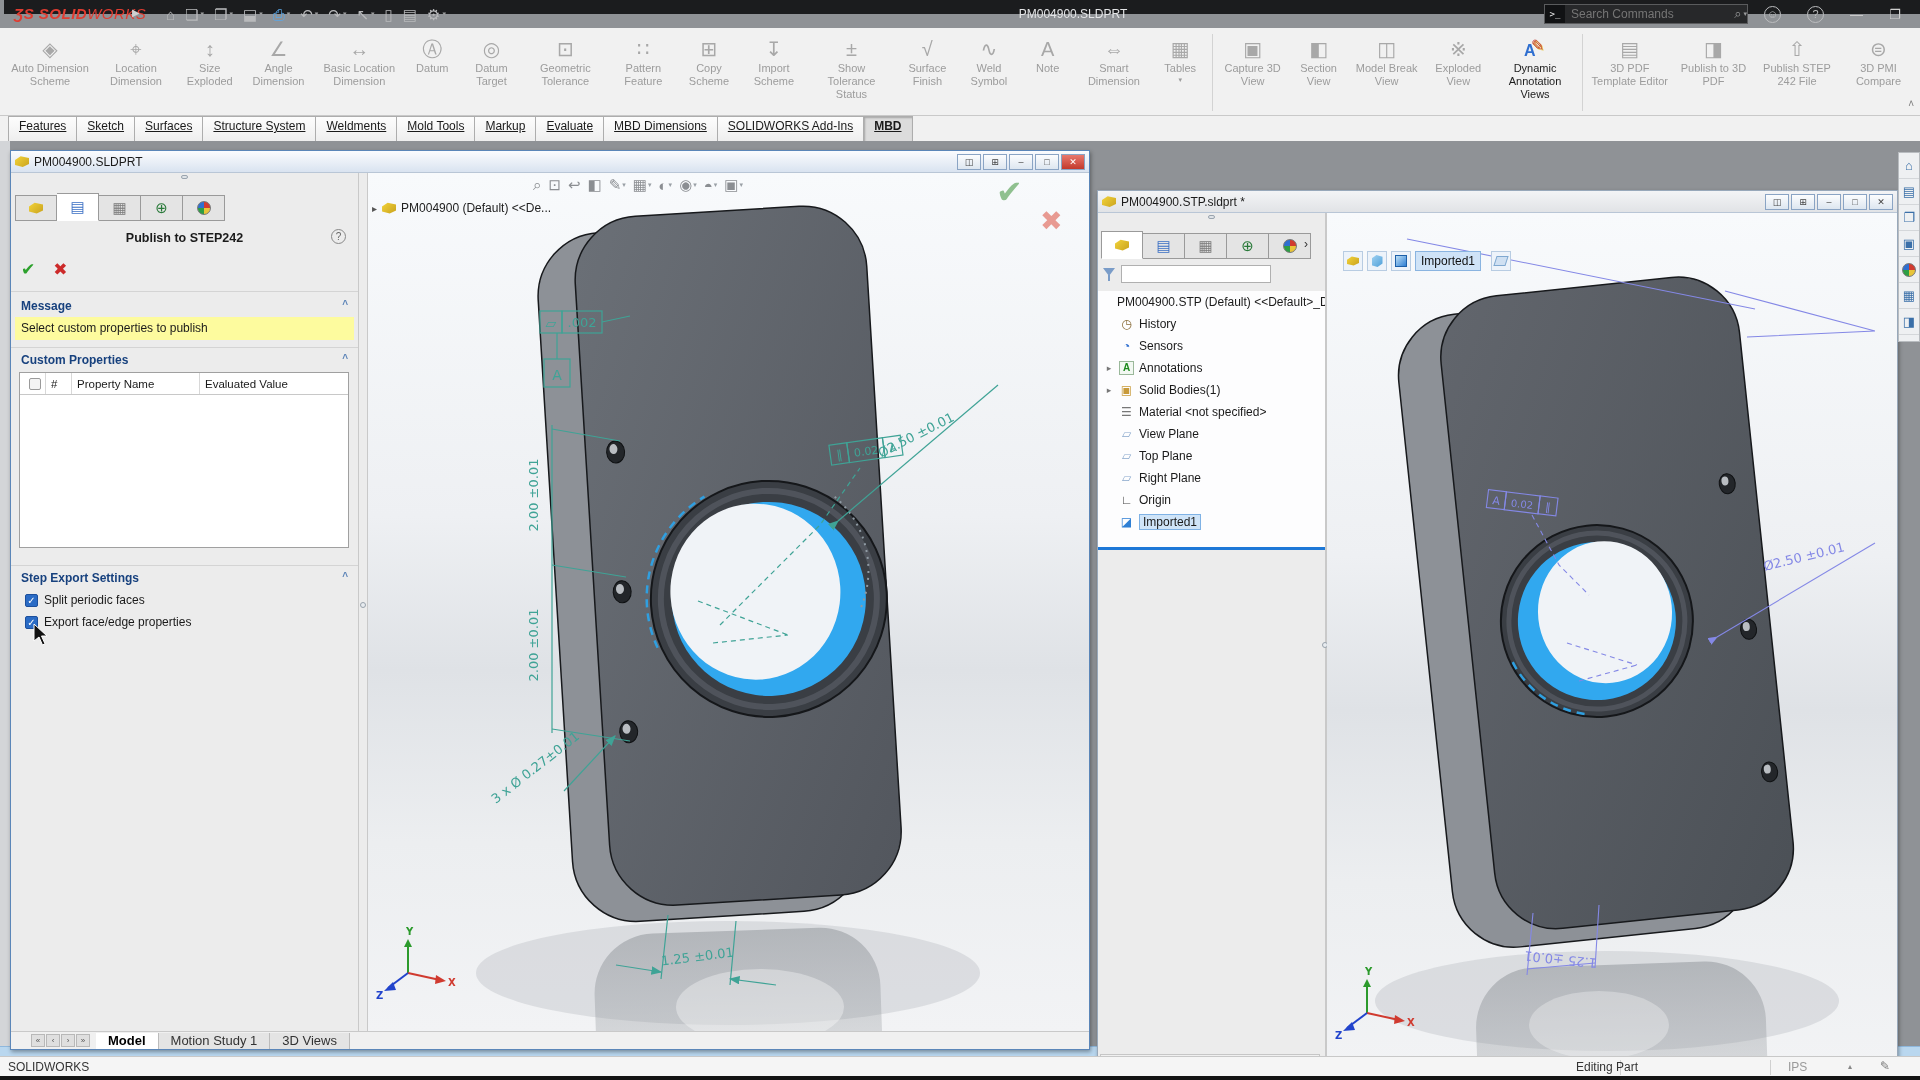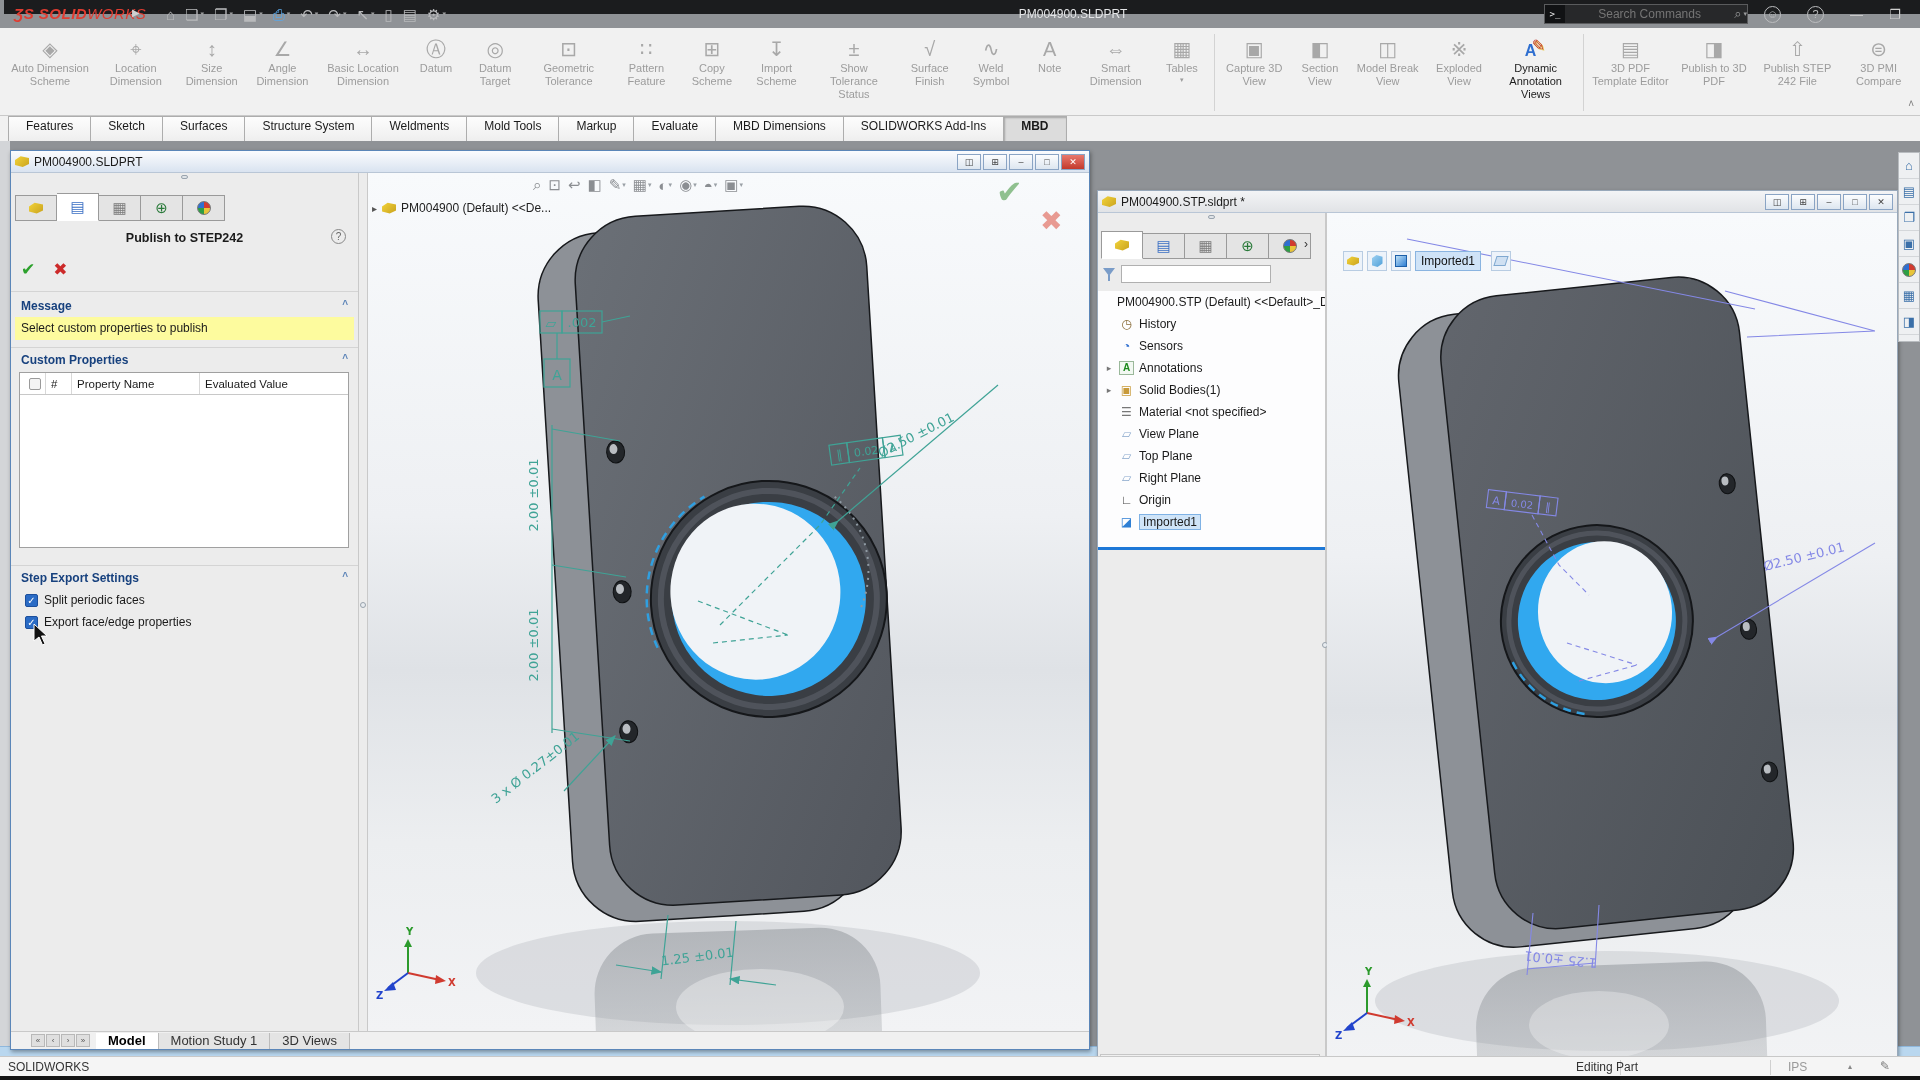--- a/index.html
+++ b/index.html
@@ -20,7 +20,7 @@
   .doc-title{position:absolute;left:960px;top:7px;transform:translateX(-50%);width:400px;text-align:center;font-size:12px;color:#e4e5e7;left:1069px;}
   #searchbox{position:absolute;left:1540px;top:4px;width:204px;height:20px;background:#27282a;border:1px solid #5a5b5d;display:flex;align-items:center;}
   #searchbox .cmd{width:20px;height:18px;background:#111214;color:#e8e8e8;font-size:9px;display:flex;align-items:center;justify-content:center;font-family:"DejaVu Sans Mono",monospace;}
-  #searchbox input{flex:1;background:transparent;border:none;outline:none;color:#ef4444;font-size:12px;padding:0 6px;text-align:center;}
+  #searchbox input{flex:1;background:transparent;border:none;outline:none;color:#ef4444;font-size:12px;padding:0 6px;}
   #searchbox .mag{color:#9a9b9c;font-size:13px;padding-right:2px;}
   .tb-right{position:absolute;top:0;height:28px;display:flex;align-items:center;gap:26px;color:#bcbdbf;}
   .circ{width:17px;height:17px;border:1.4px solid #bcbdbf;border-radius:50%;font-size:11px;display:flex;align-items:center;justify-content:center;}

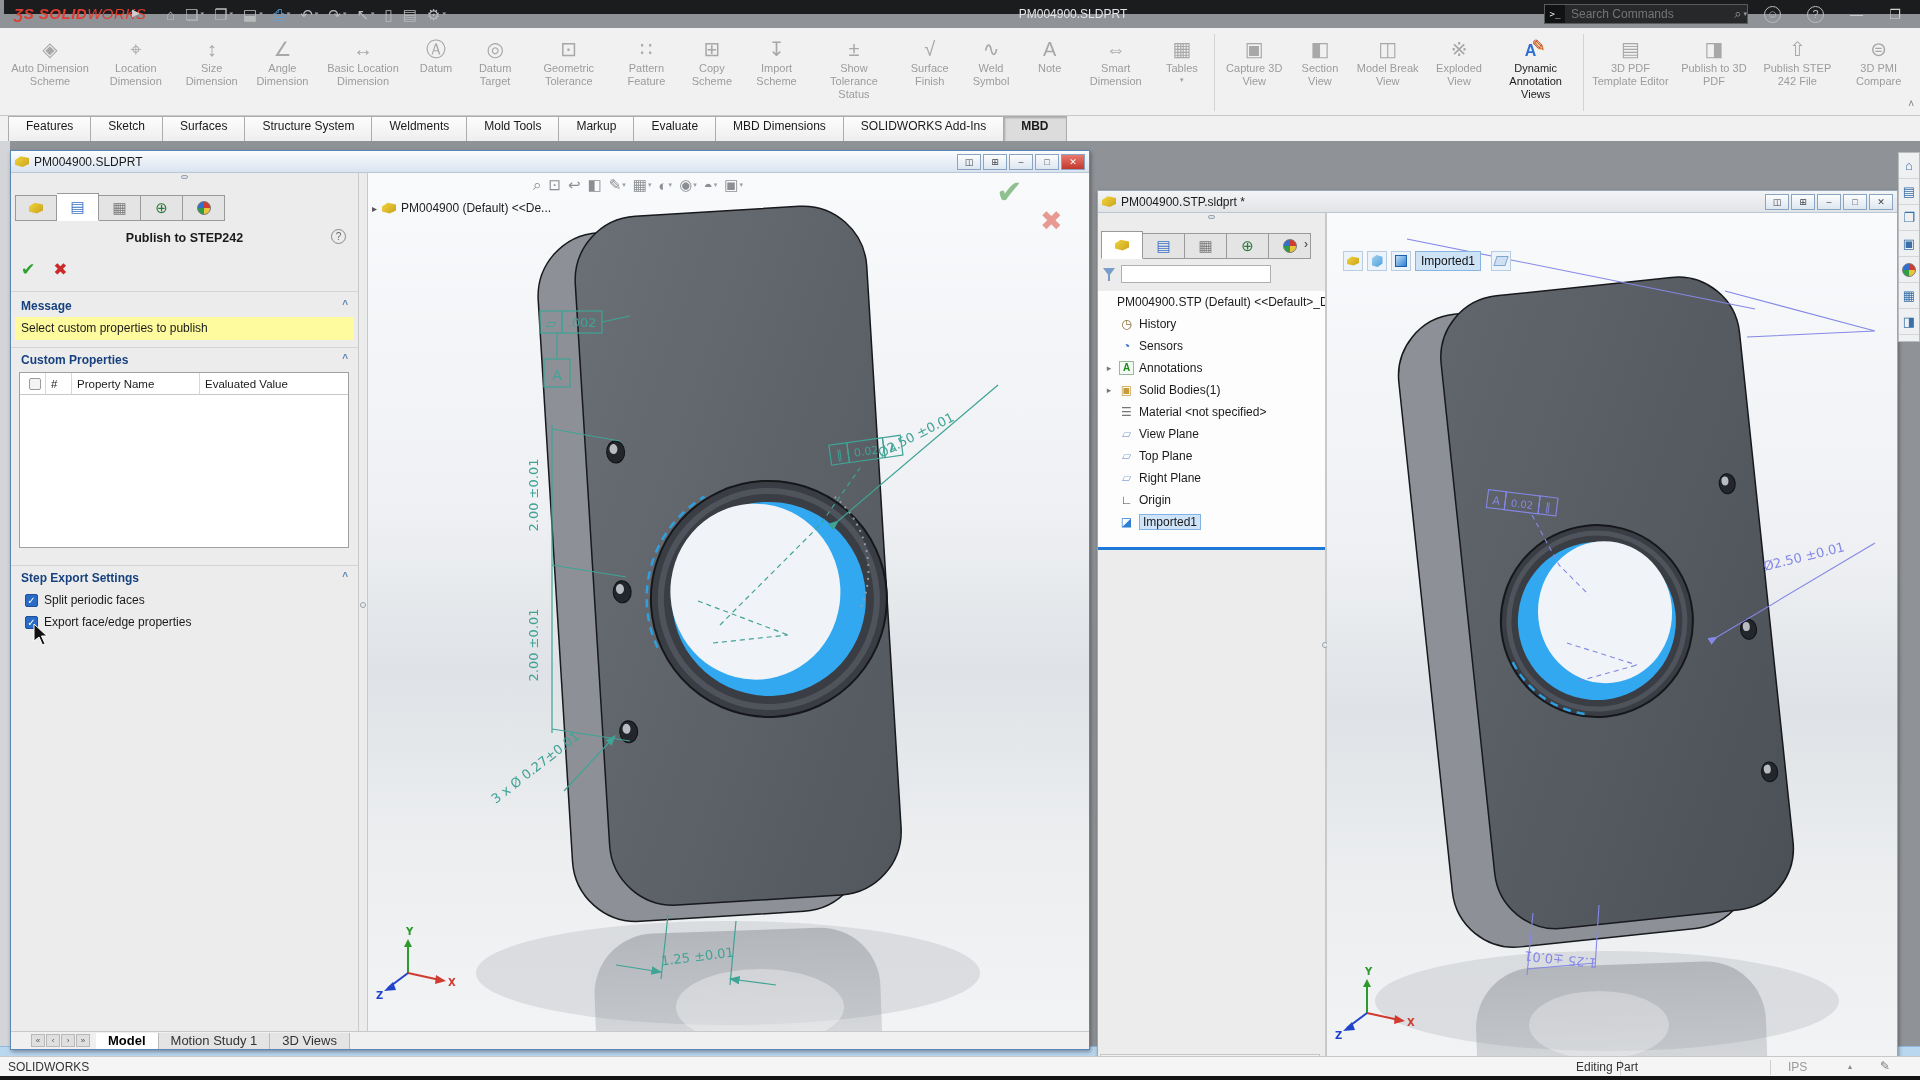--- a/index.html
+++ b/index.html
@@ -225,7 +225,7 @@
       </div>
       <div class="rbtn">
         <div class="ric">↕</div>
-        <div class="rlab">Size Dimension</div>
+        <div class="rlab">Size Exploded</div>
       </div>
       <div class="rbtn">
         <div class="ric">∠</div>

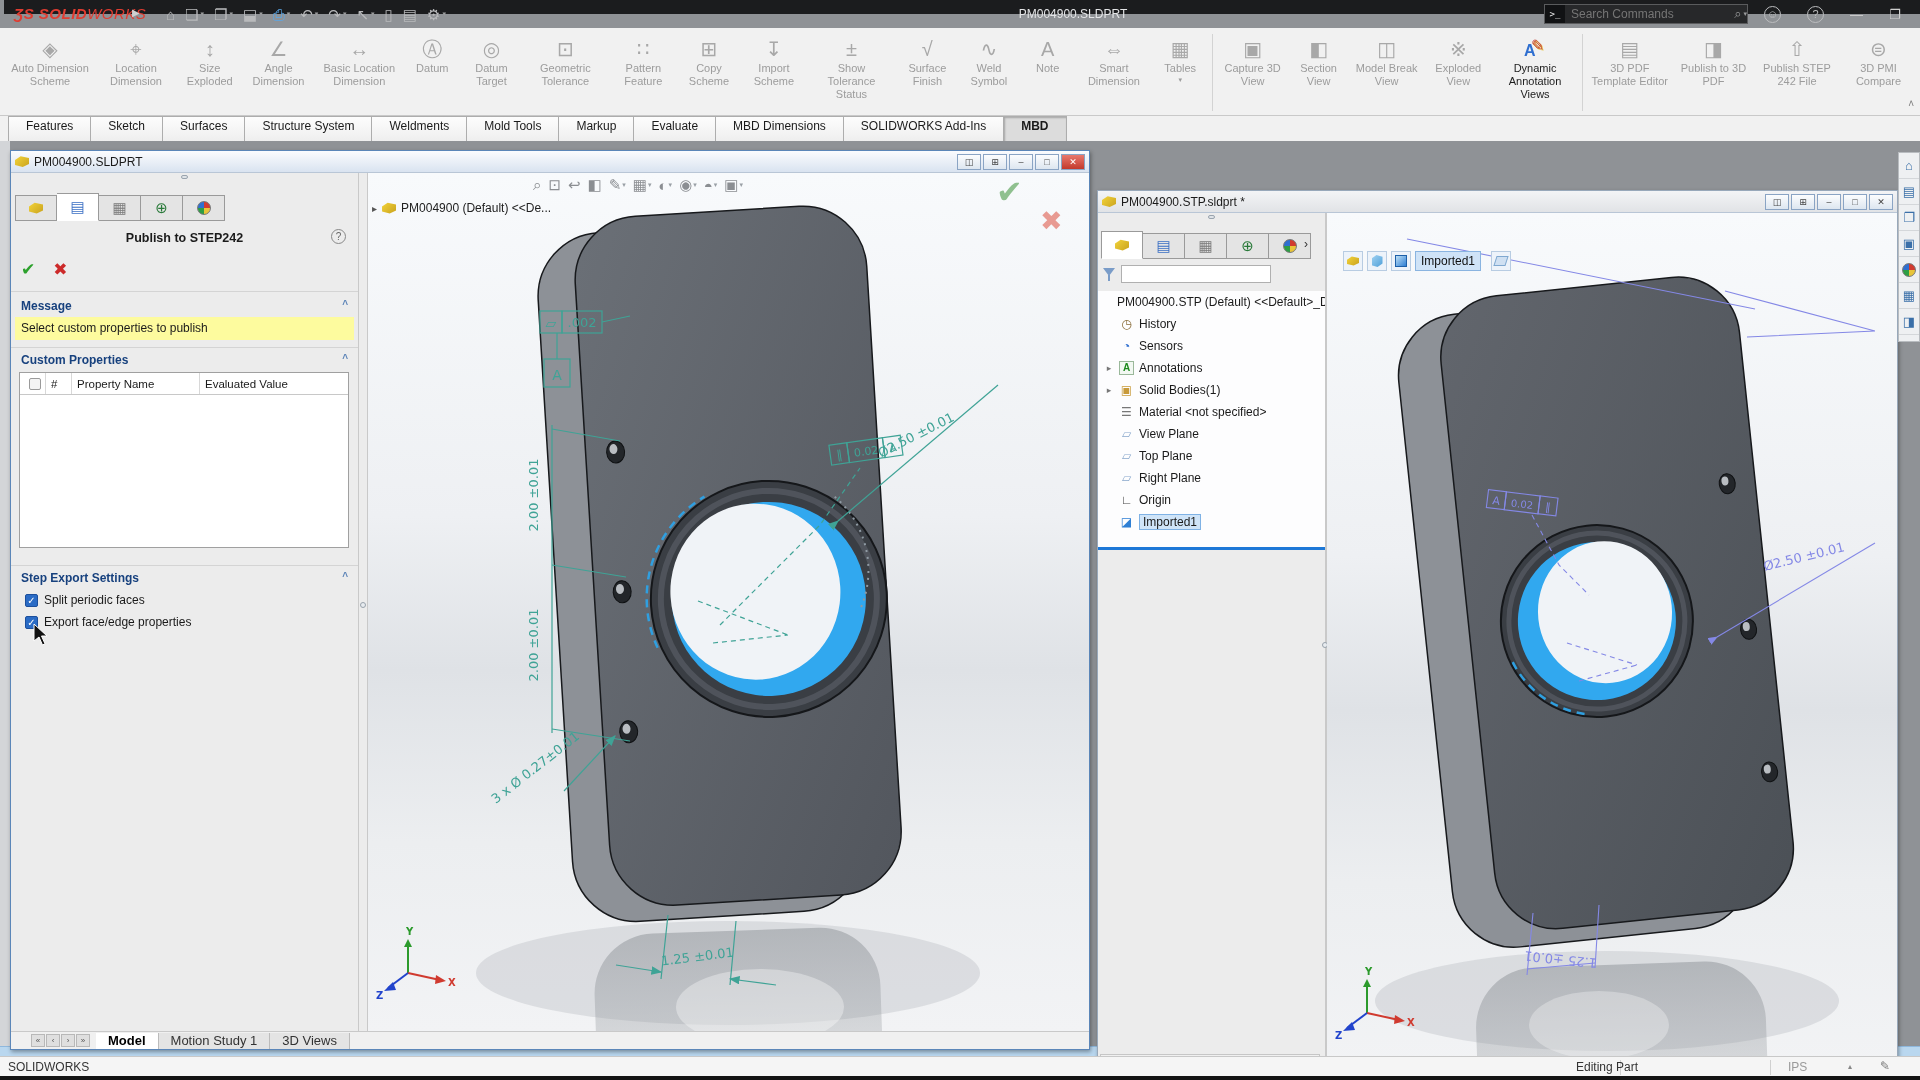--- a/index.html
+++ b/index.html
@@ -41,7 +41,7 @@
 
   
   #tabrow{position:absolute;left:0;top:116px;width:1920px;height:25px;background:#f1f1f1;display:flex;align-items:flex-start;padding-left:8px;}
-  .rtab{height:28px;line-height:19px;padding:0 17px;font-size:12px;color:#1a1a1a;background:linear-gradient(#fdfdfd,#ededed);border:1px solid #adadad;border-left:none;}
+  .rtab{height:28px;line-height:19px;padding:0 10px;font-size:12px;color:#1a1a1a;background:linear-gradient(#fdfdfd,#ededed);border:1px solid #adadad;border-left:none;text-decoration:underline;}
   .rtab:first-child{border-left:1px solid #adadad;}
   .rtab.active{background:#dcdcdc;box-shadow:inset 1px 1px 2px rgba(0,0,0,.25);font-weight:bold;}
 

